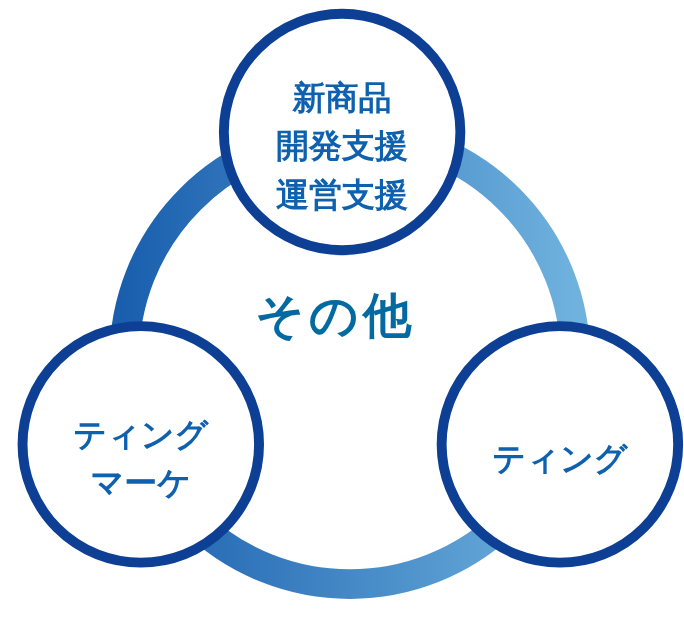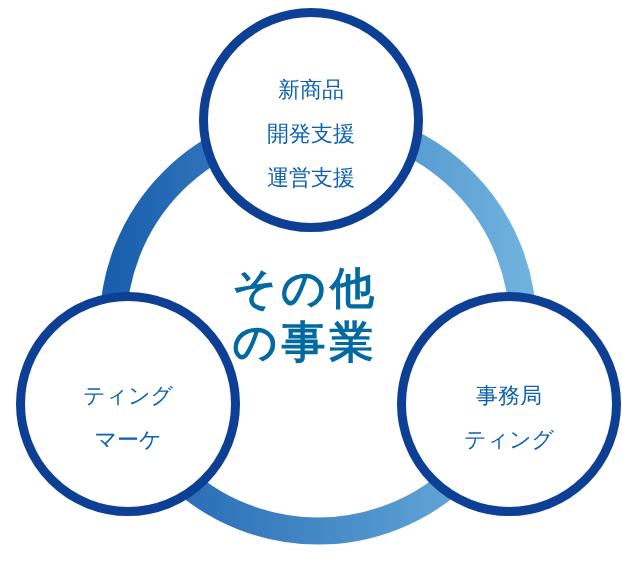--- a/index.html
+++ b/index.html
@@ -39,8 +39,8 @@
   .node-left  { left: 16px;  top: 292px; }
   .node-right { left: 397px; top: 292px; }
   .node-label {
-    font-size: 22px;
-    font-weight: 400;
+    font-size: 30px;
+    font-weight: 700;
     line-height: 44px;
     color: #0d61af;
     letter-spacing: 0px;

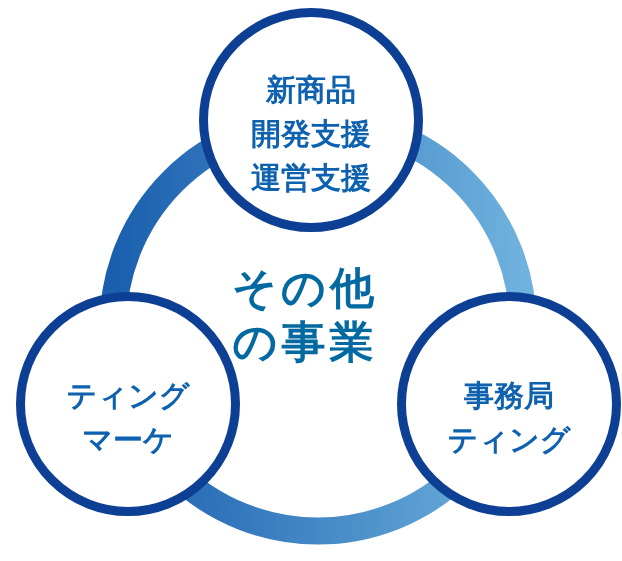--- a/index.html
+++ b/index.html
@@ -102,7 +102,6 @@
 
   <div class="center-label">
     <span class="line">その他</span>
-    <span class="line">の事業</span>
   </div>
 
 </div>

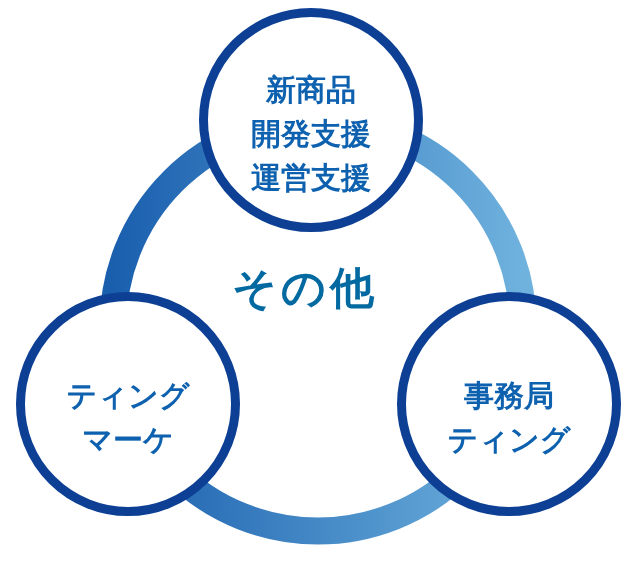--- a/index.html
+++ b/index.html
@@ -95,7 +95,6 @@
 
   <div class="node node-right">
     <div class="node-label">
-      <span class="line">事務局</span>
       <span class="line">ティング</span>
     </div>
   </div>

